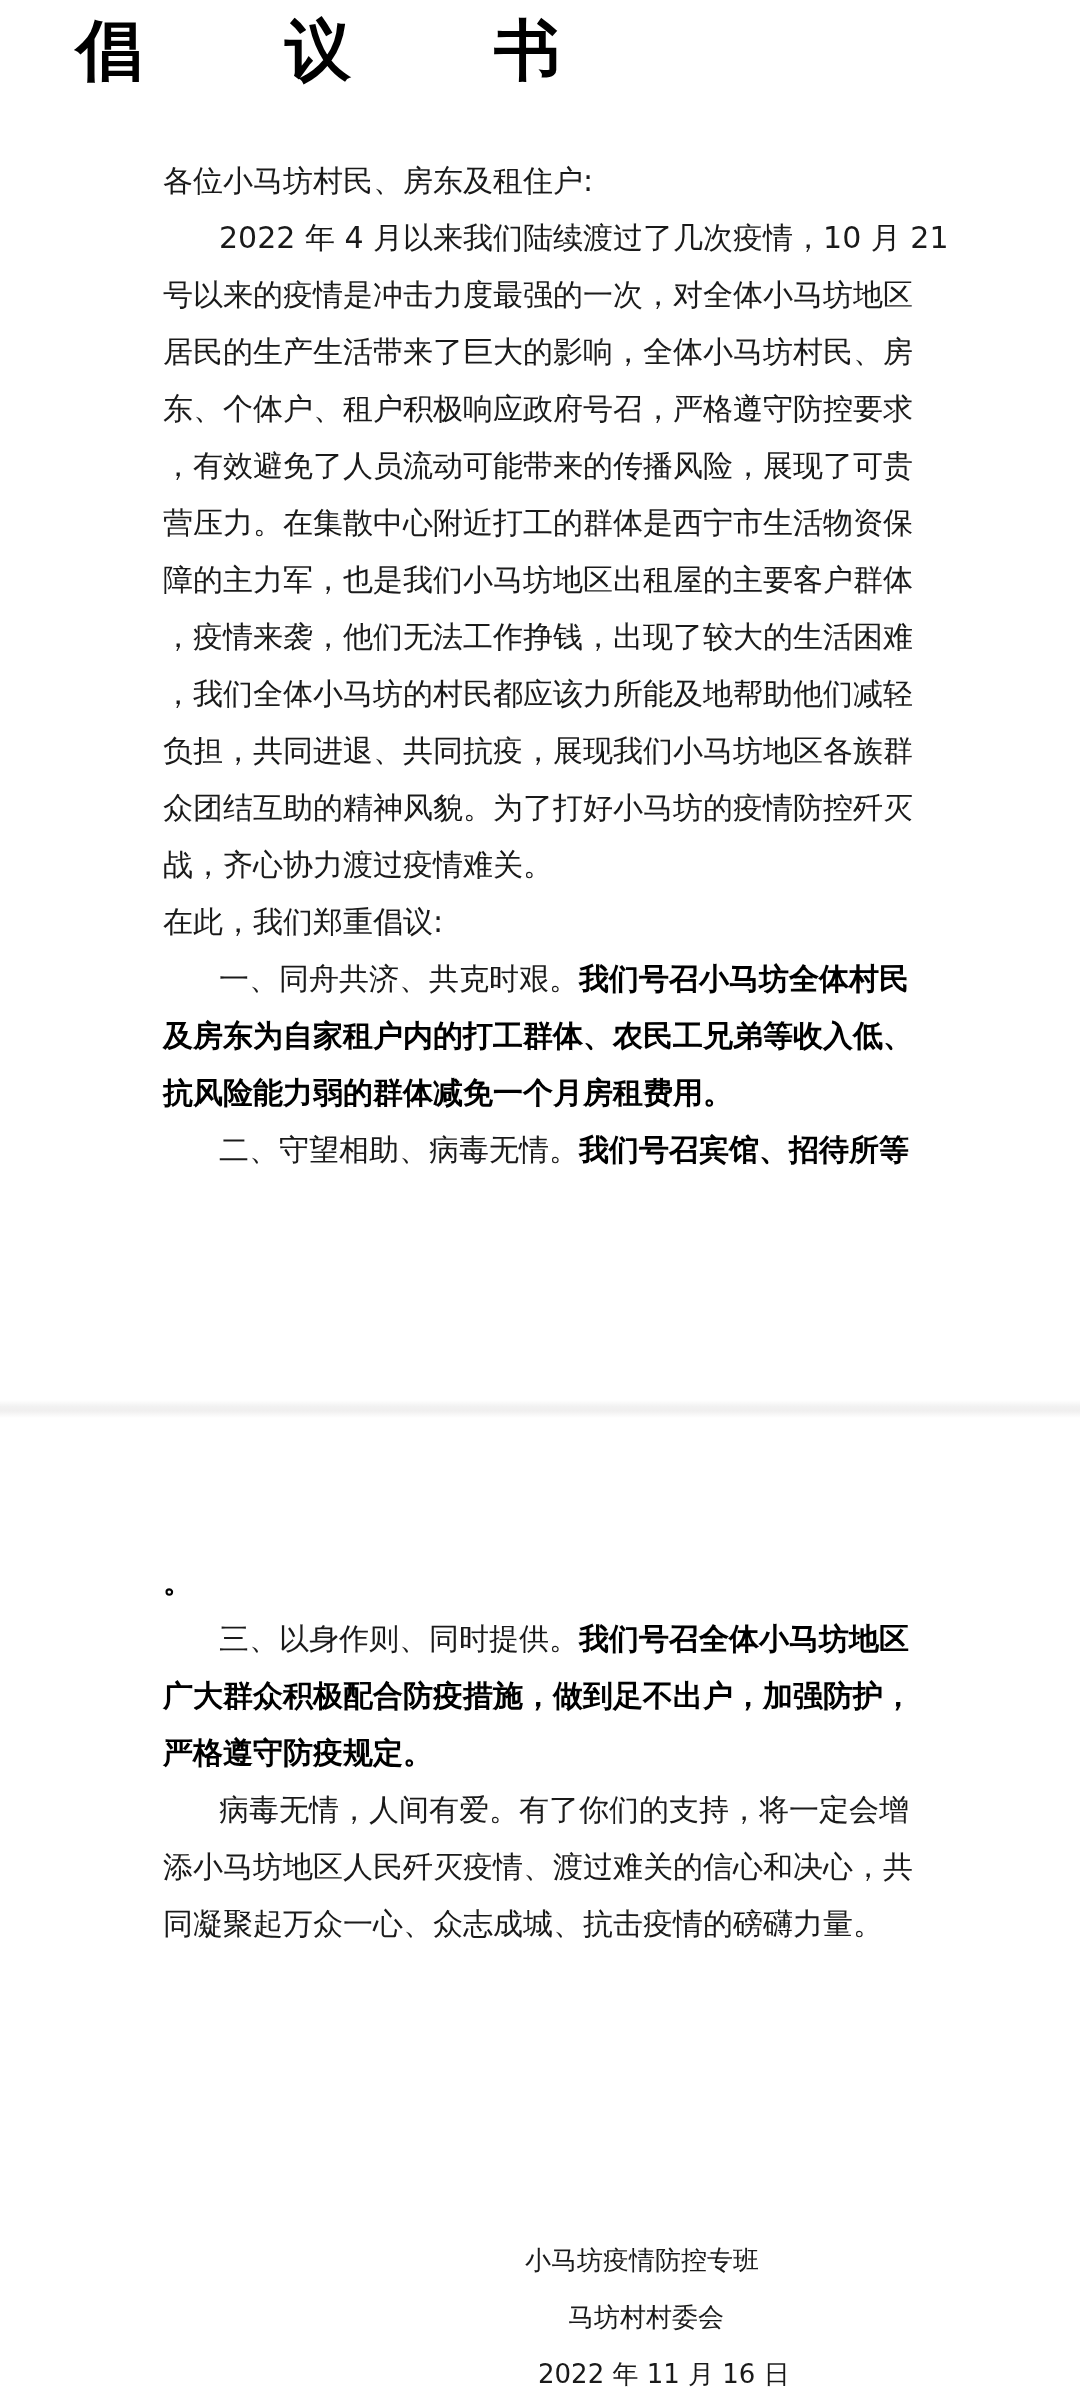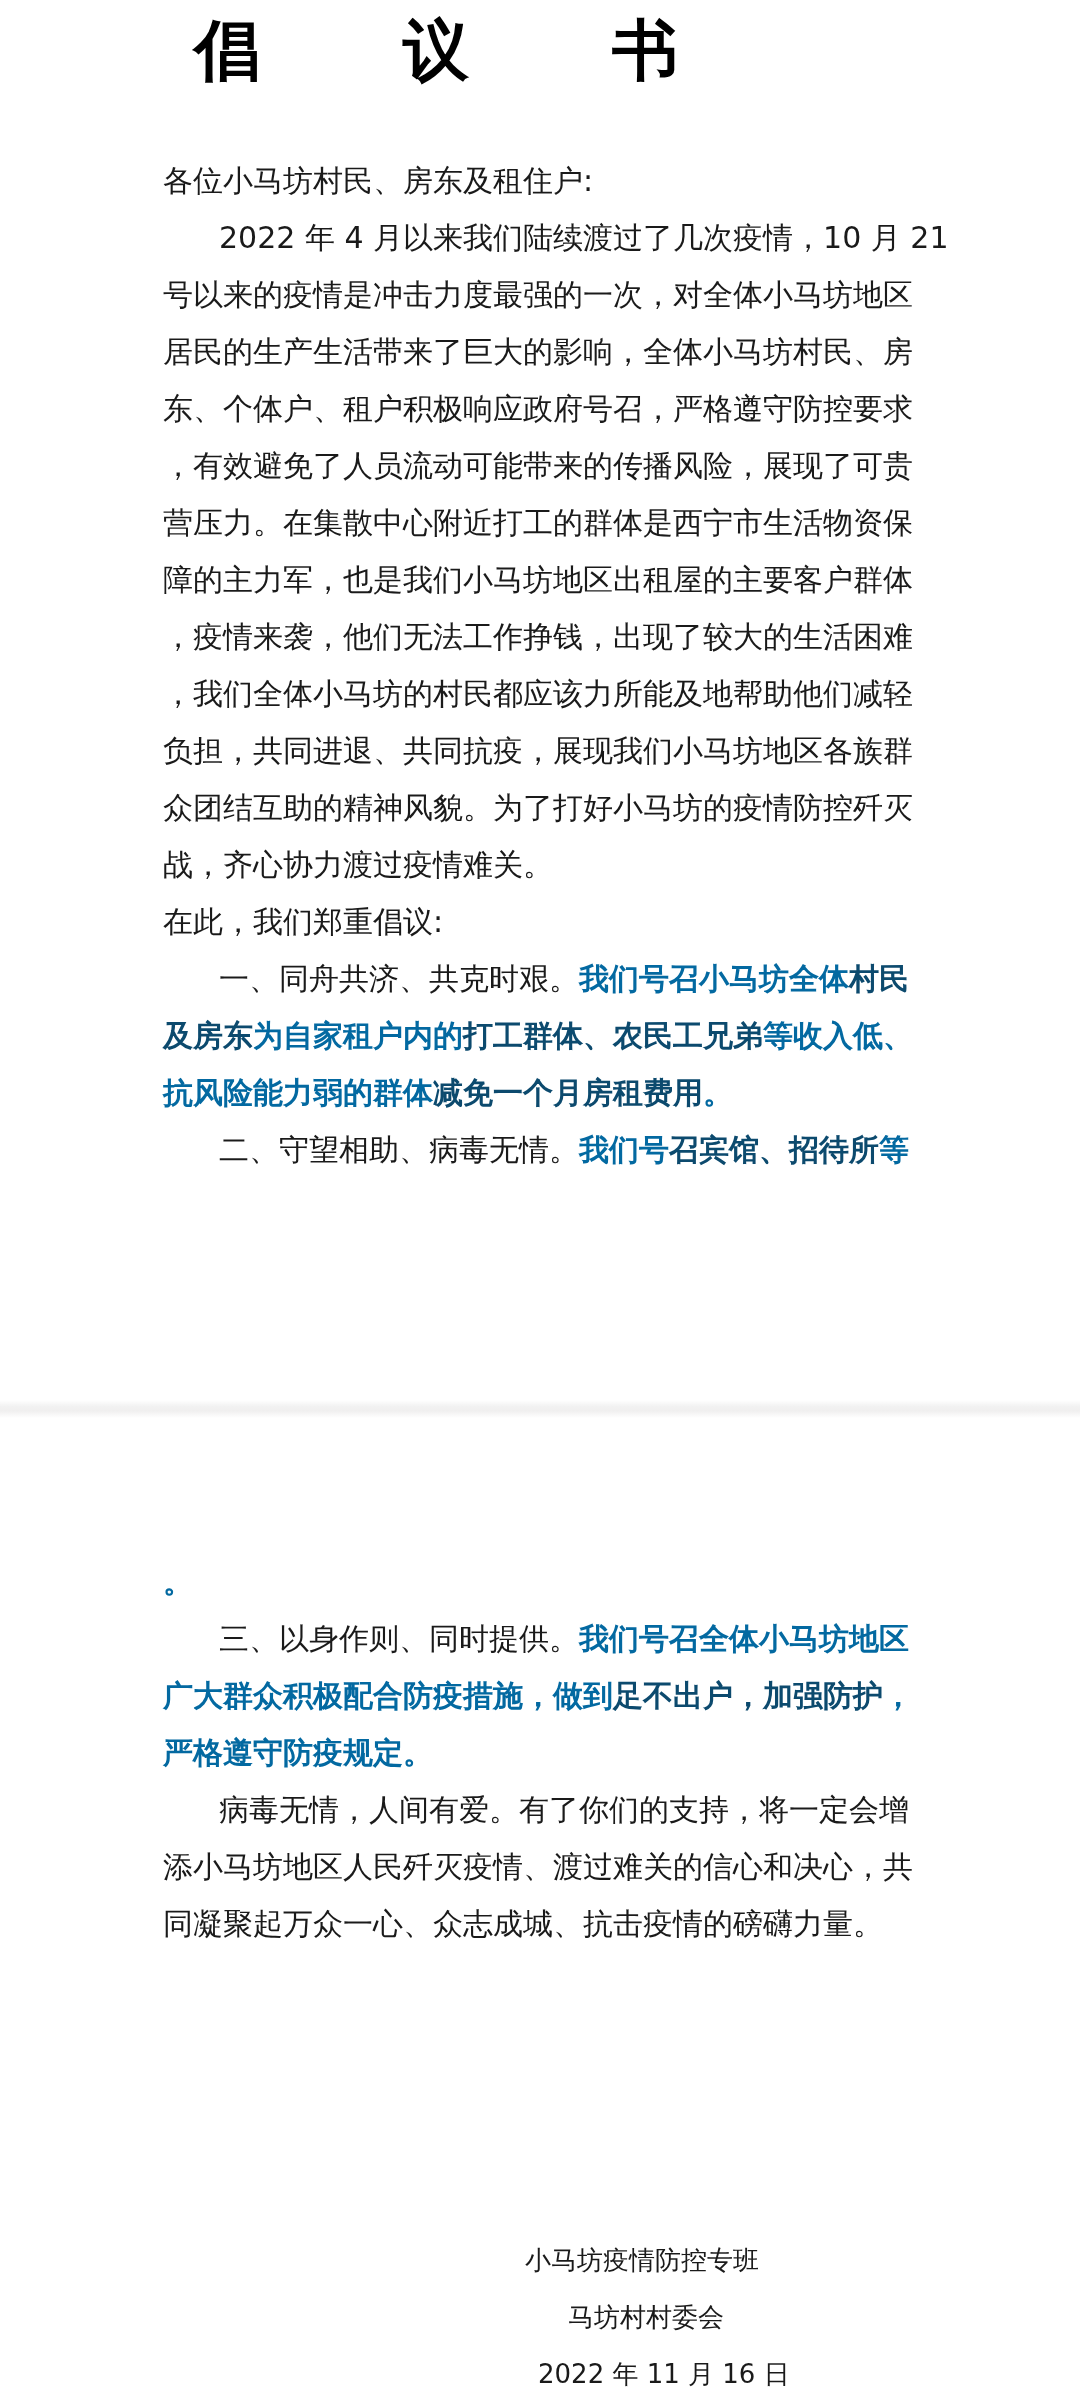--- a/index.html
+++ b/index.html
@@ -20,7 +20,7 @@
       top: 6px;
       left: 0;
       width: 856px;
-      text-align: center;
+      text-align: left;
       font-size: 66px;
       font-weight: bold;
       letter-spacing: 60px;

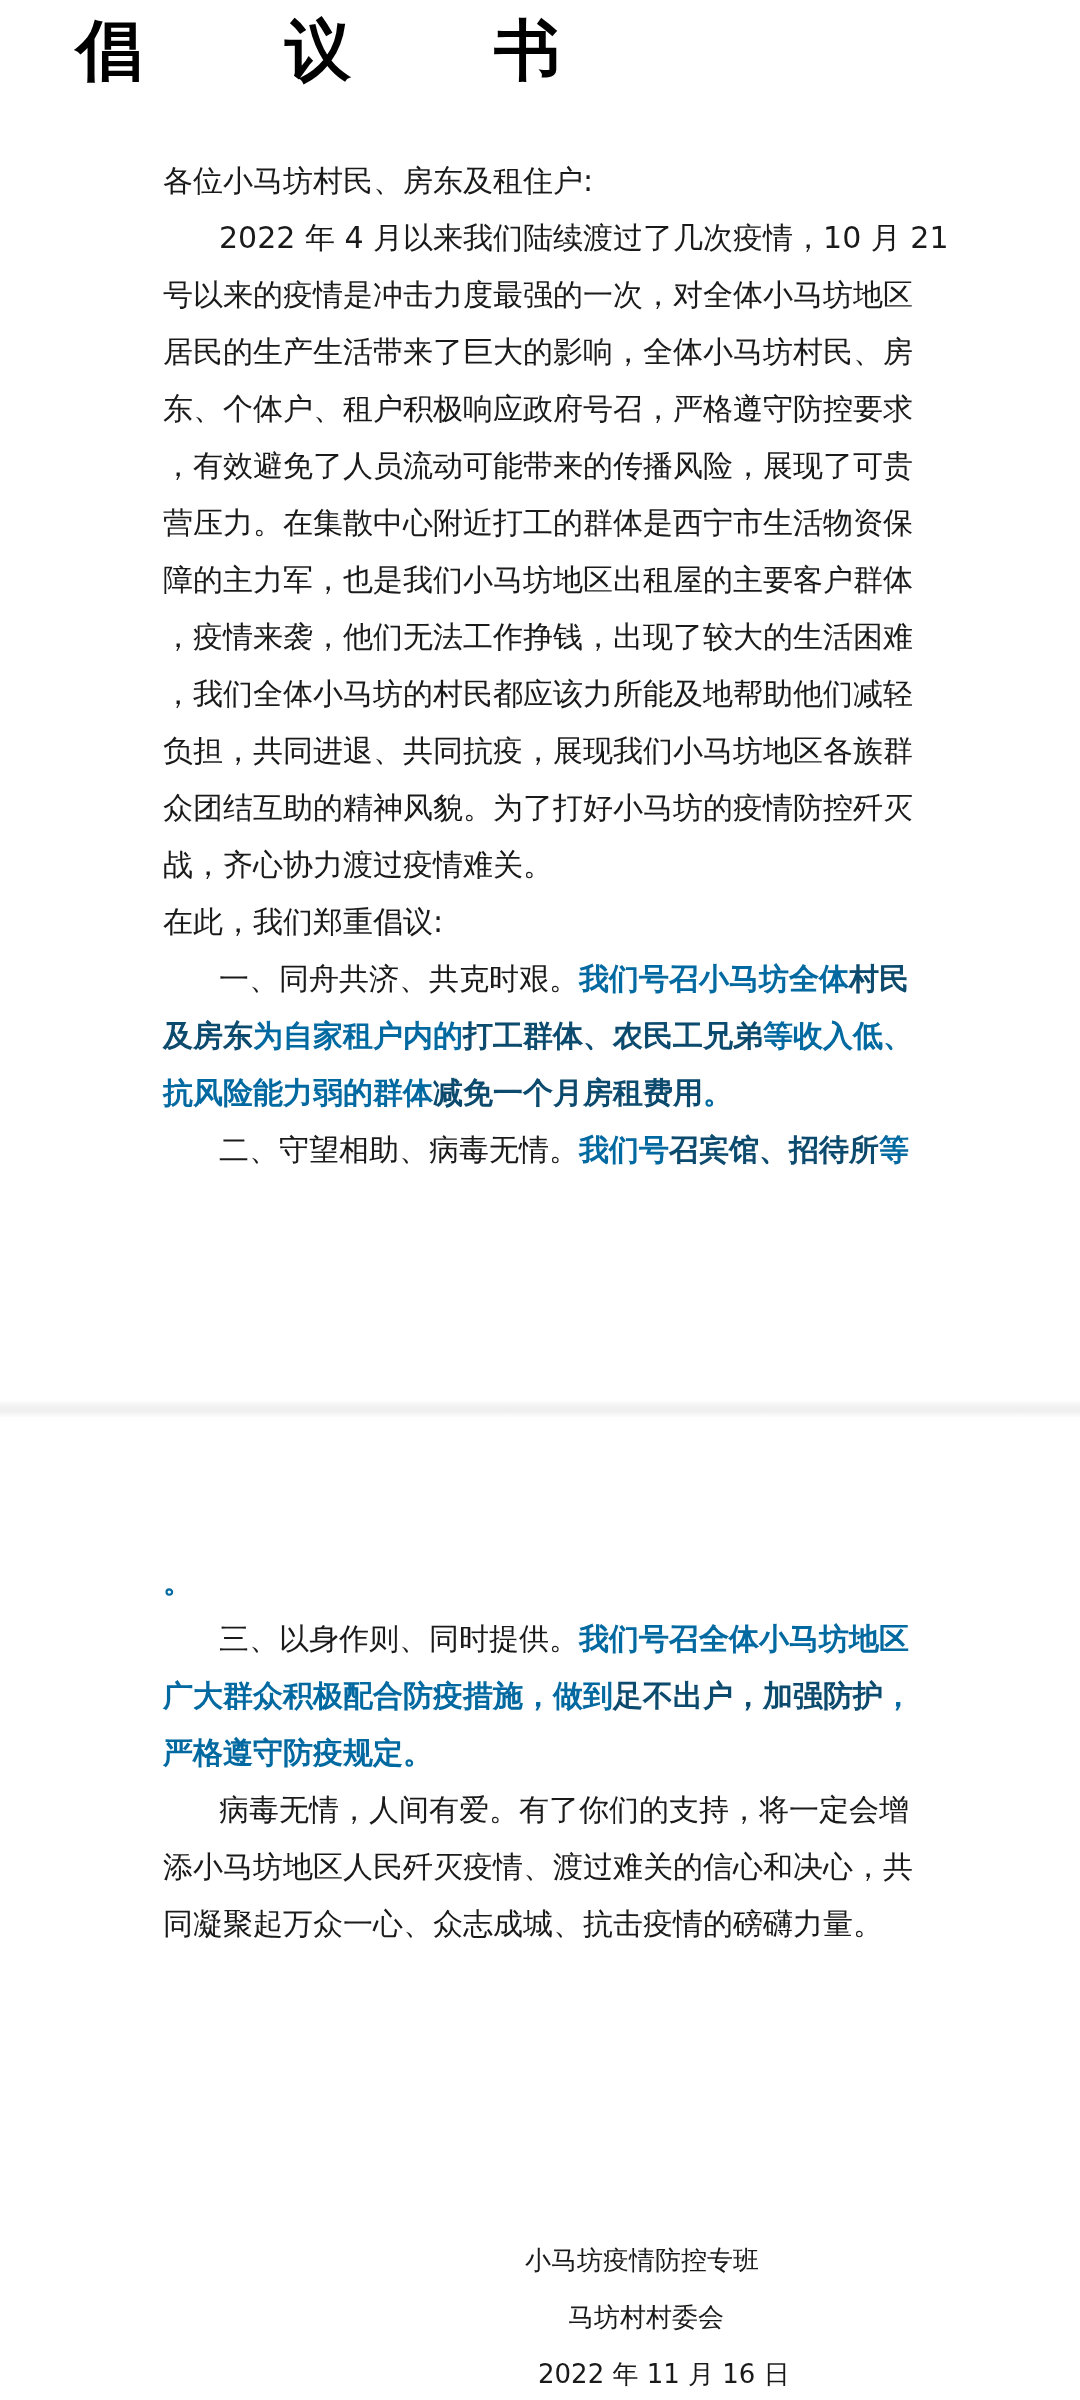--- a/index.html
+++ b/index.html
@@ -43,7 +43,7 @@
       height: 57px;
     }
     .indent { padding-left: 56px; }
-    .b { font-weight: bold; color: #0369a1; }
+    .b { font-weight: bold; color: #000000; }
     .r { font-weight: bold; color: #0c4a6e; margin-top: 42px; }
     .band {
       position: absolute;

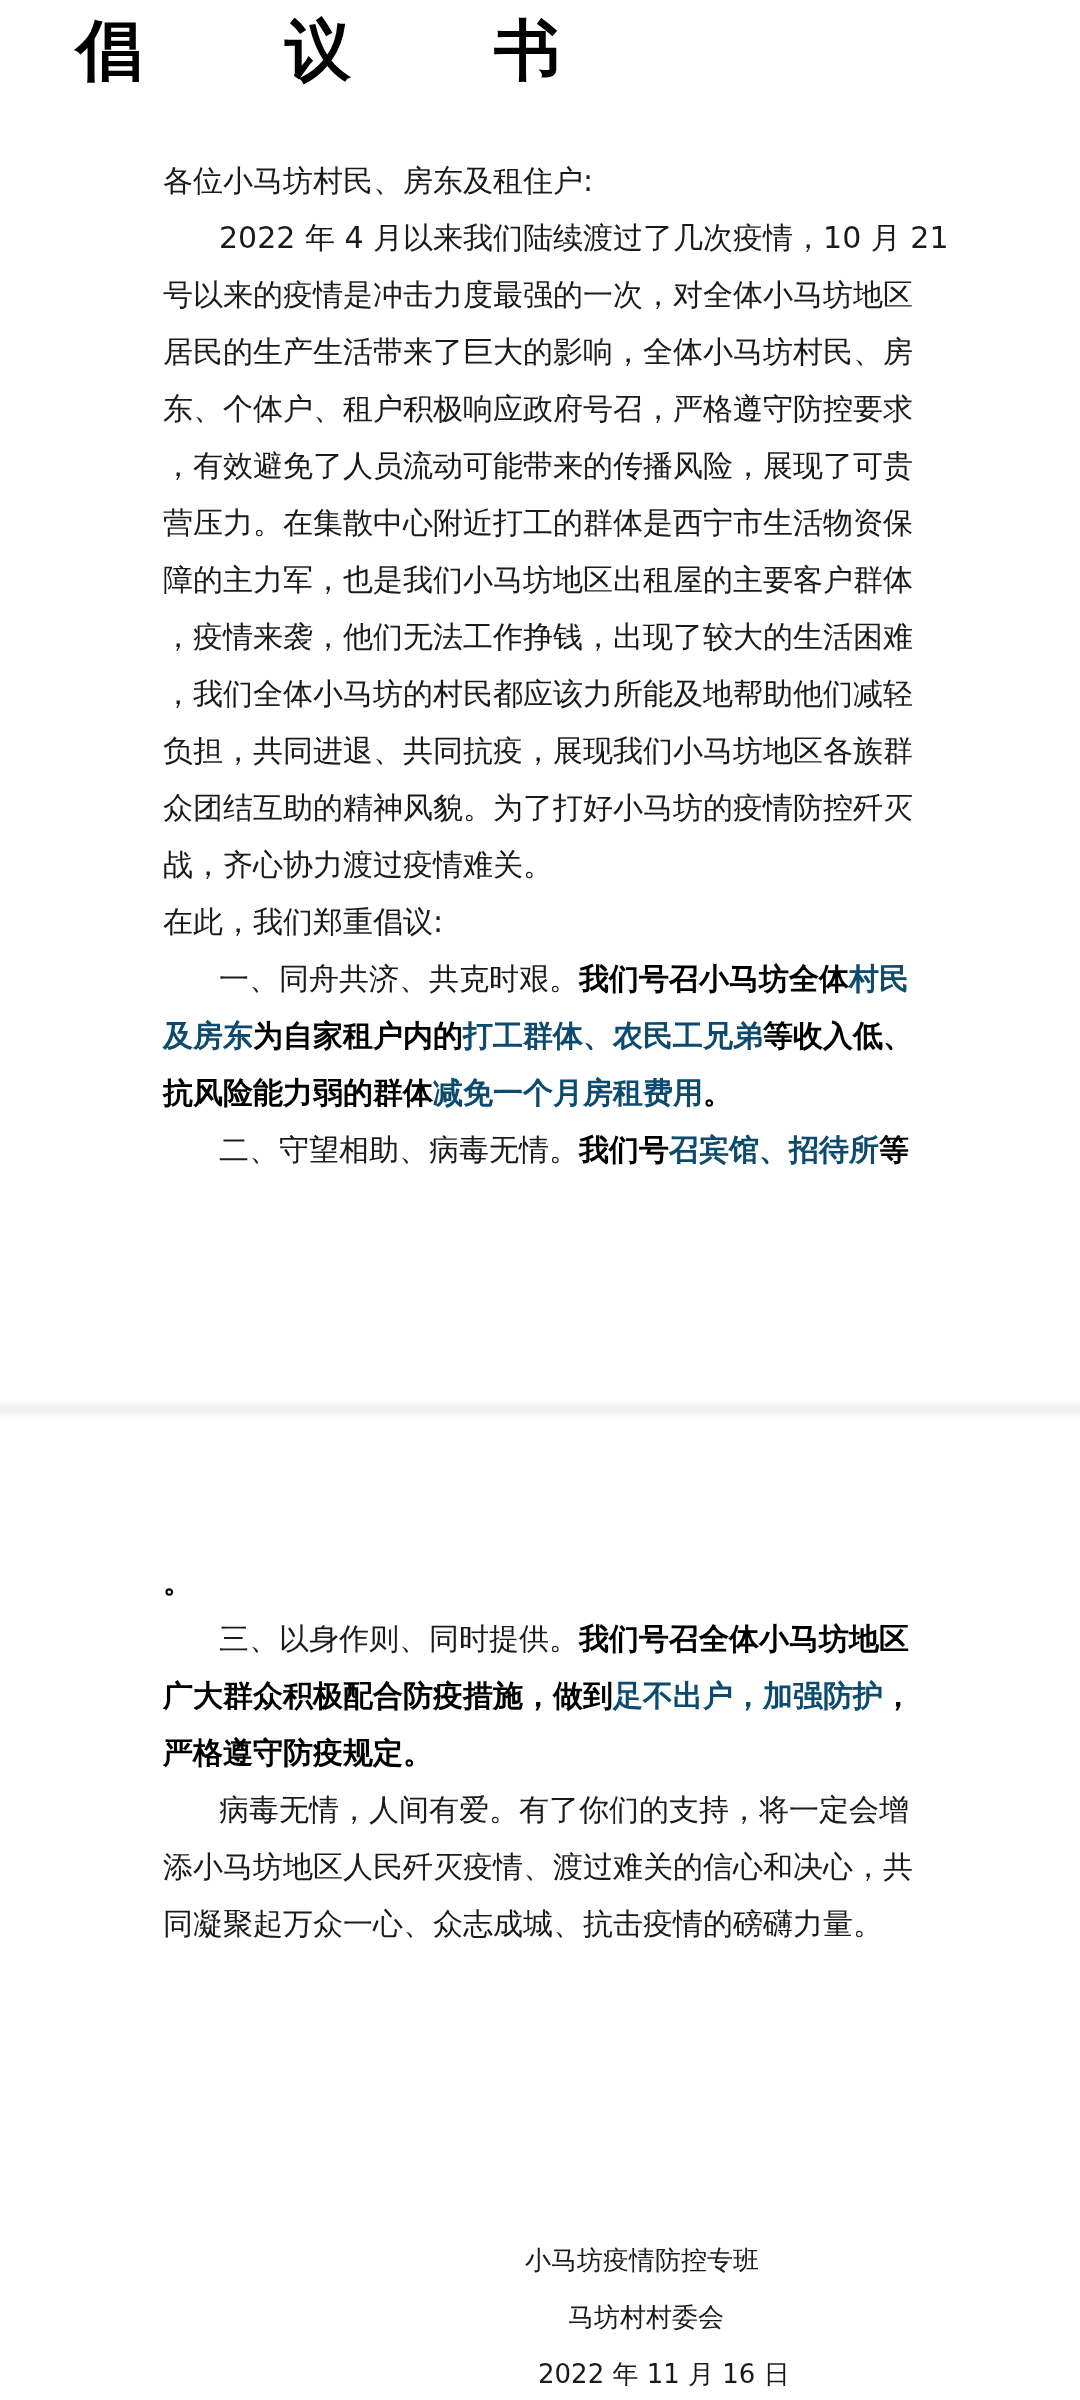--- a/index.html
+++ b/index.html
@@ -44,7 +44,7 @@
     }
     .indent { padding-left: 56px; }
     .b { font-weight: bold; color: #000000; }
-    .r { font-weight: bold; color: #0c4a6e; margin-top: 42px; }
+    .r { font-weight: bold; color: #000000; margin-top: 42px; }
     .band {
       position: absolute;
       left: 0;

